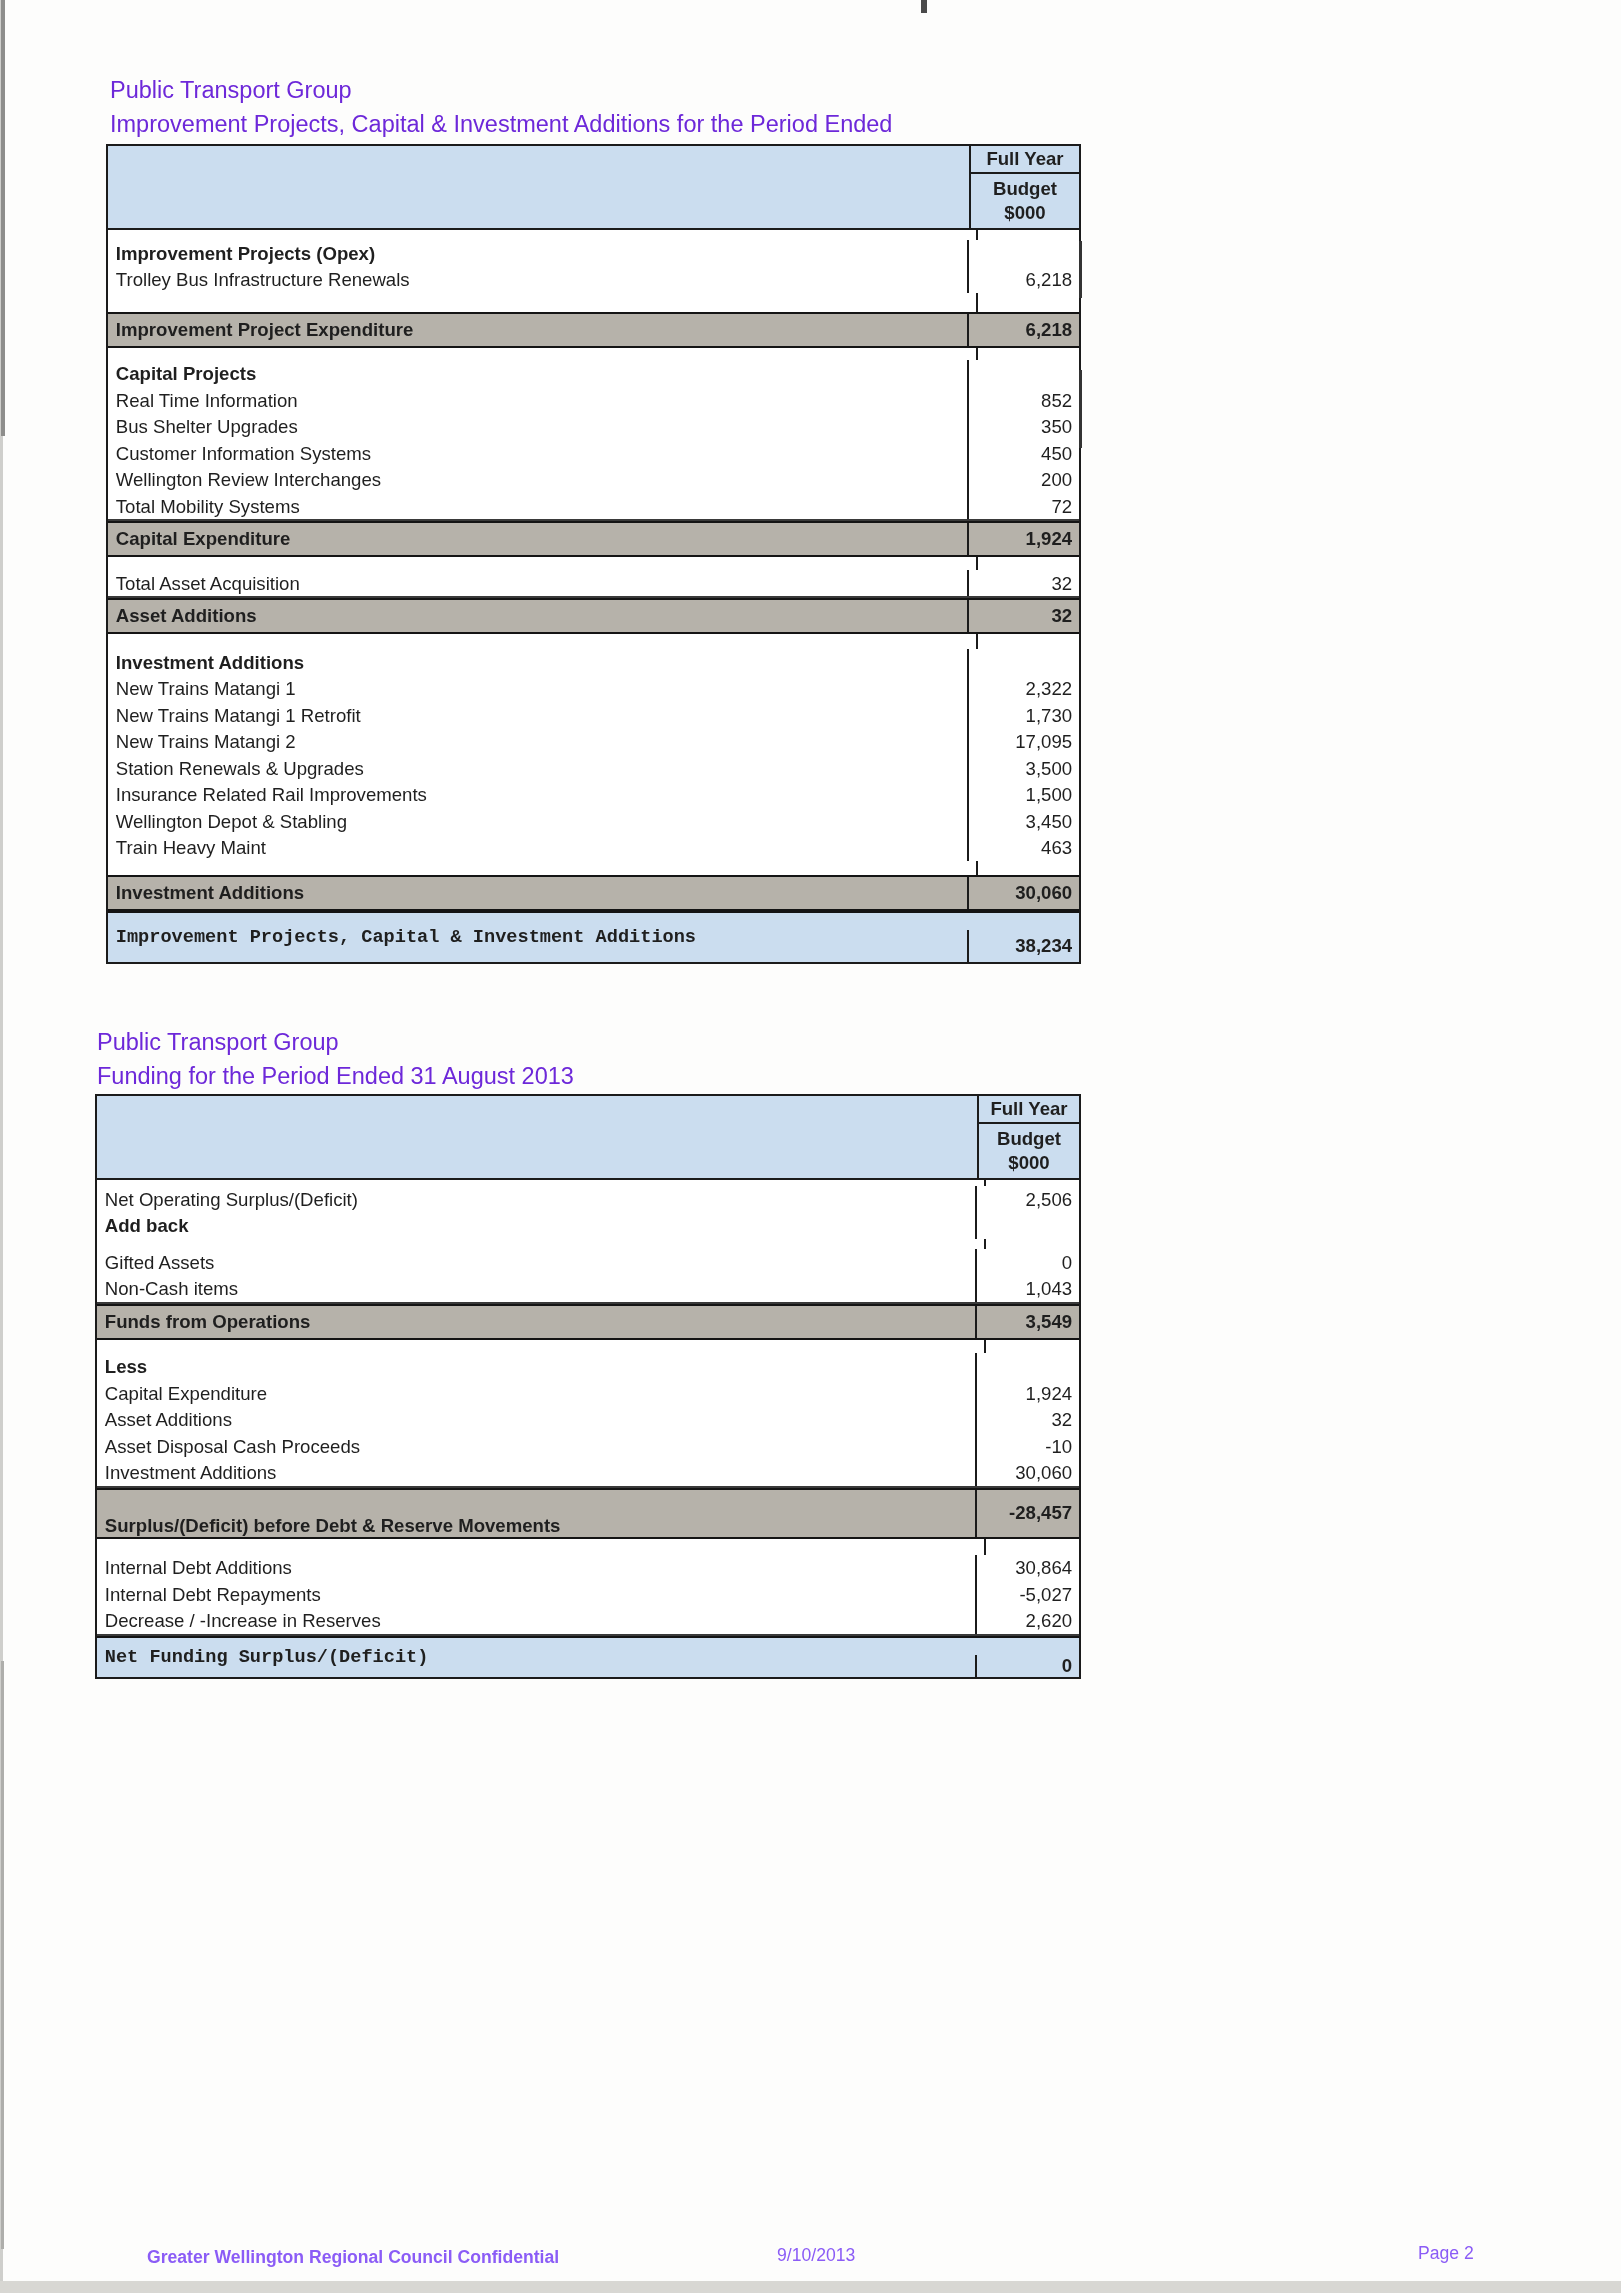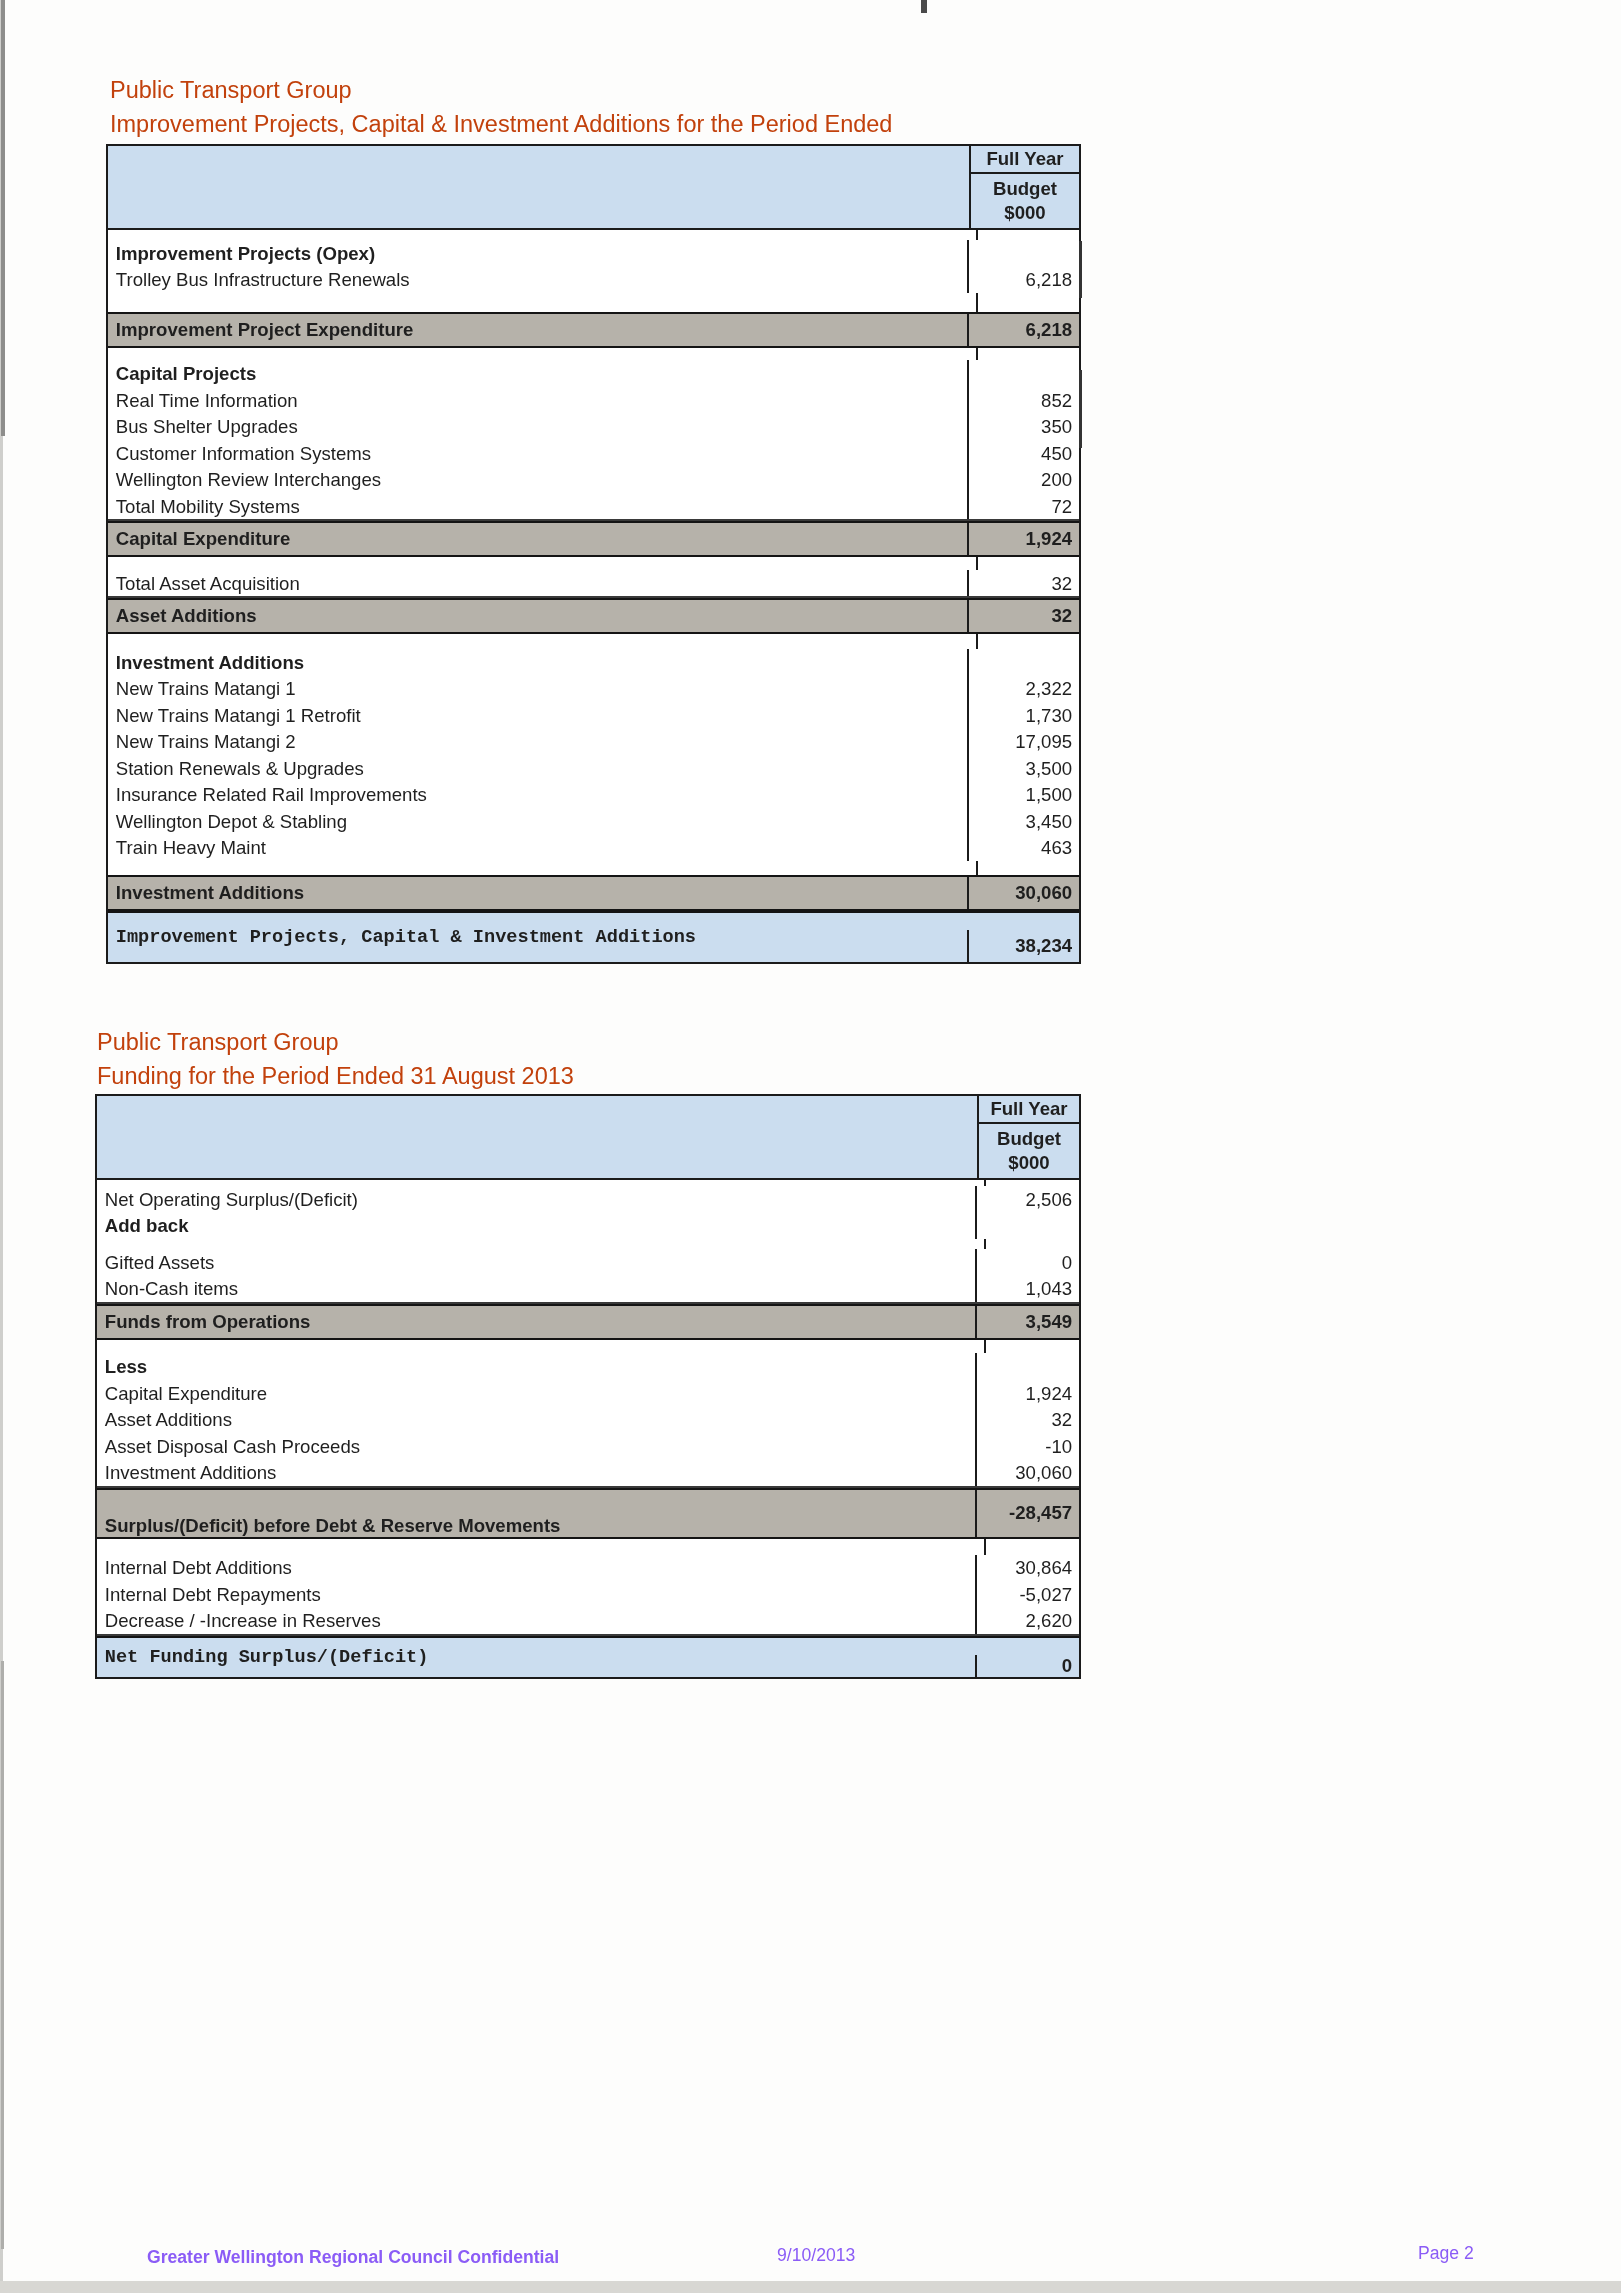--- a/index.html
+++ b/index.html
@@ -10,7 +10,7 @@
     color:#1f1f1f;
   }
   
-  .title-block{position:absolute;font-size:23.5px;line-height:34px;color:#c2410c;}
+  .title-block{position:absolute;font-size:23.5px;line-height:34px;color:#6d28d9;}
   .tb1{left:110px;top:73px;}
   .tb2{left:97px;top:1025px;}
   

